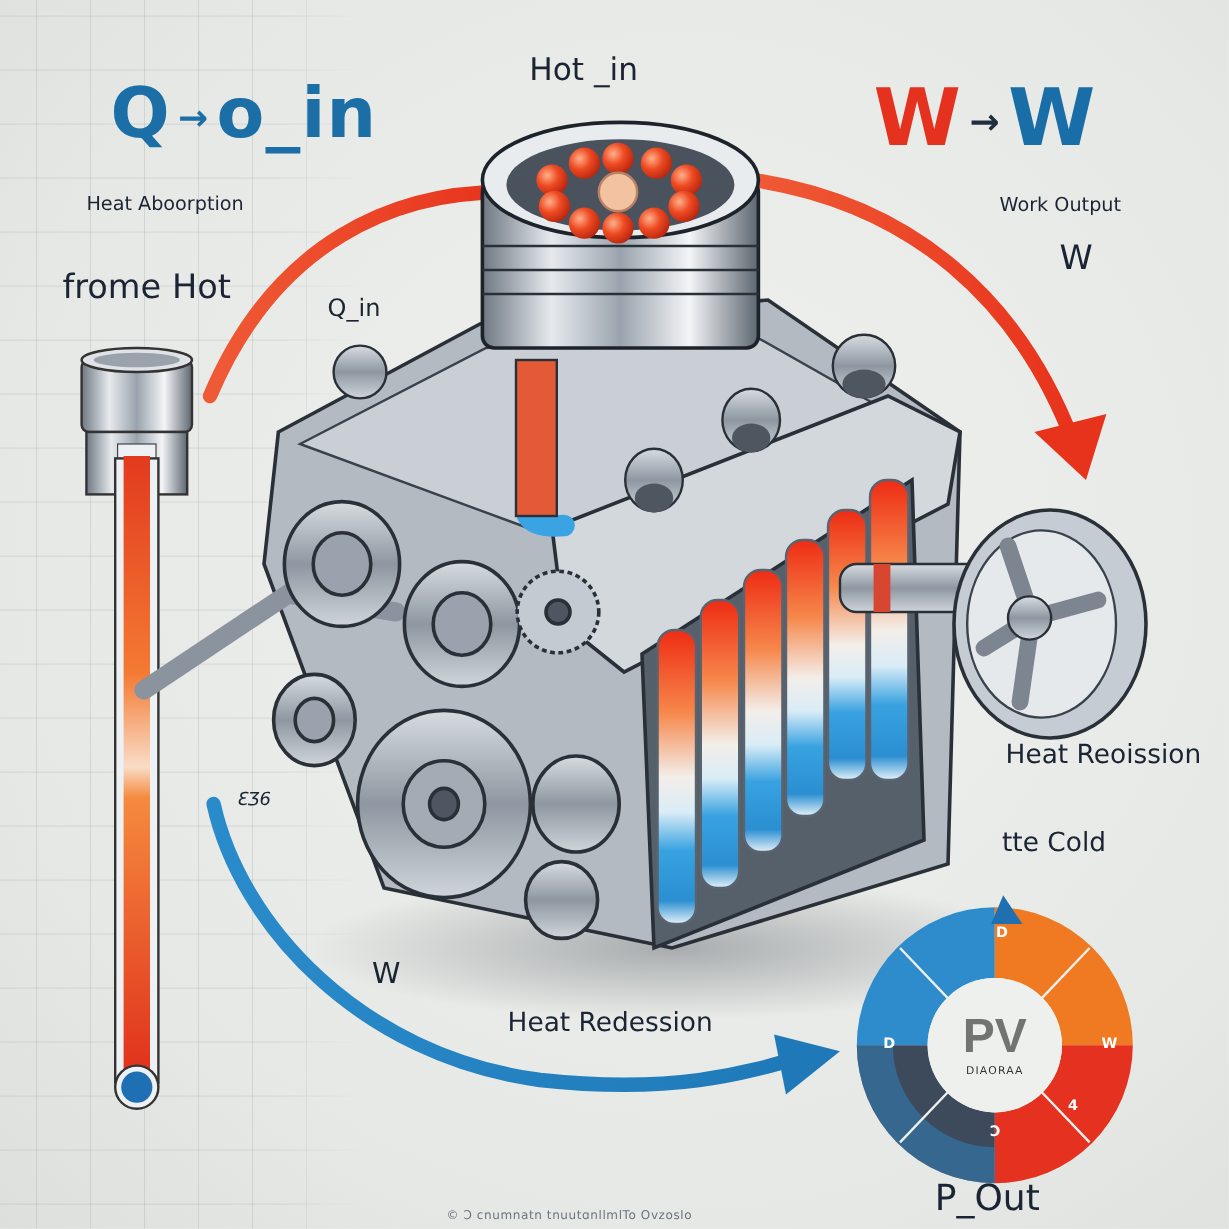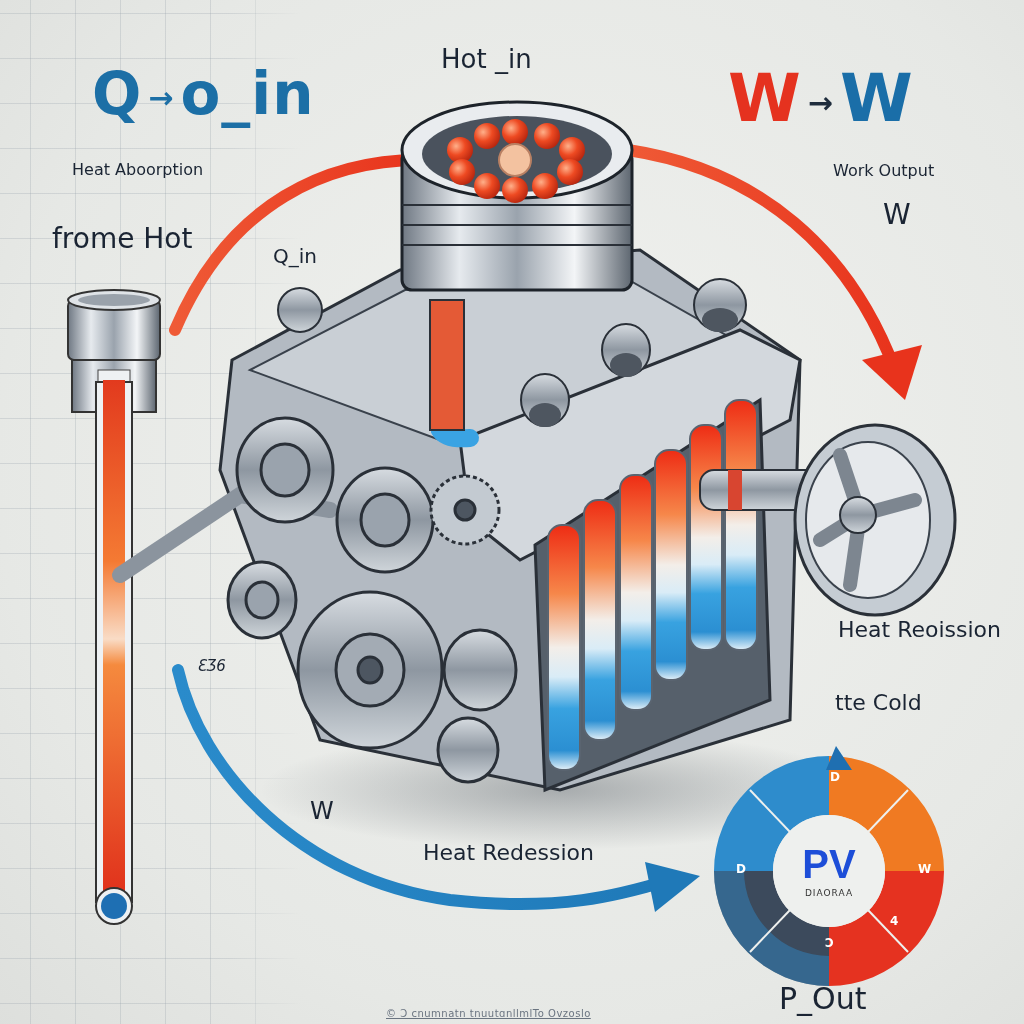--- a/index.html
+++ b/index.html
@@ -57,7 +57,7 @@
     position:absolute; left:773px; top:815px; width:112px; height:112px; border-radius:50%;
     background:#eef0ee; display:flex; flex-direction:column; align-items:center; justify-content:center;
   }
-  .pv-title { font-size:40px; font-weight:bold; color:#1d4ed8; line-height:1; font-family:"Liberation Sans", sans-serif; }
+  .pv-title { font-size:40px; font-weight:bold; color:#737373; line-height:1; font-family:"Liberation Sans", sans-serif; }
   .pv-sub { font-size:9px; color:#333; letter-spacing:1px; margin-top:4px; }
   .pv-mark { position:absolute; font-size:12px; font-weight:bold; }
 </style>

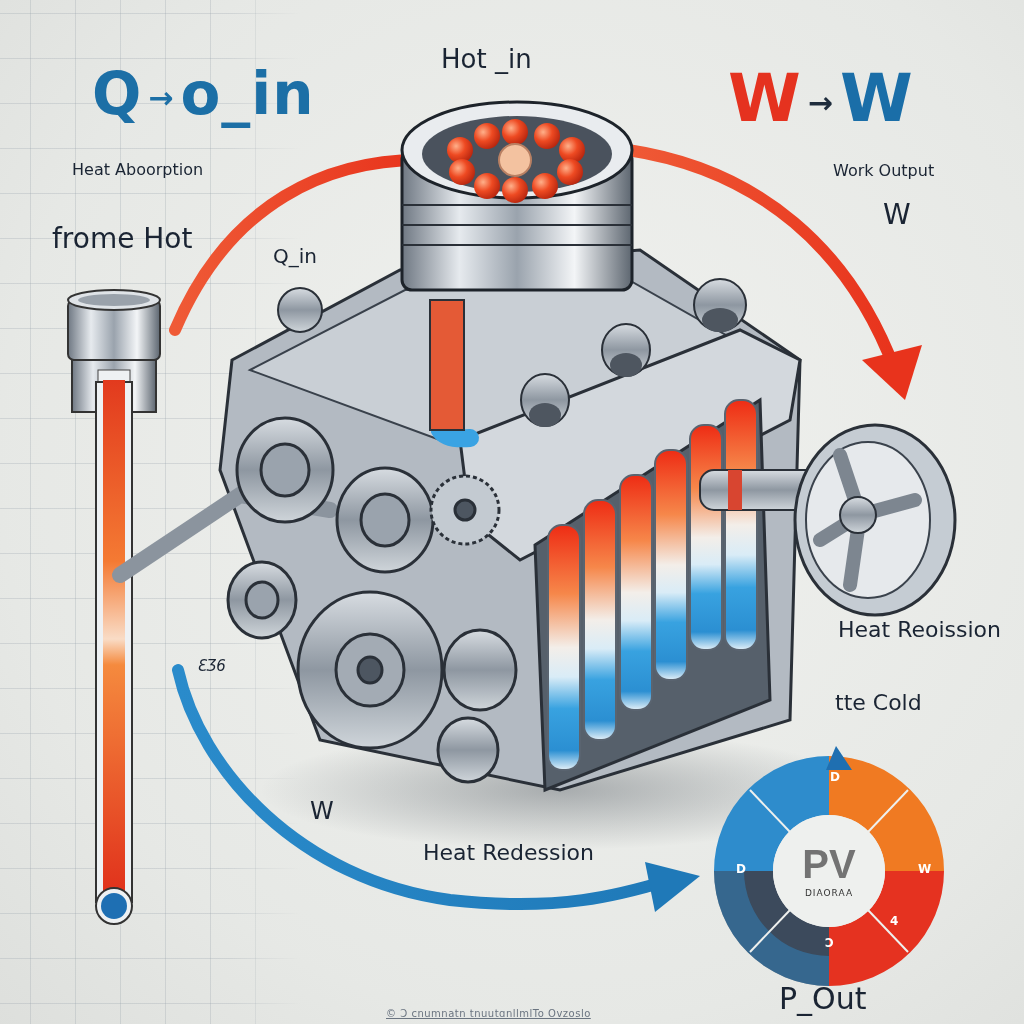--- a/index.html
+++ b/index.html
@@ -51,7 +51,7 @@
   .lbl-w-bottom { left:310px; top:797px; font-size:24px; }
   .lbl-heat-rej-bottom { left:423px; top:840px; font-size:22px; }
   .lbl-p-out { left:779px; top:981px; font-size:30px; }
-  .lbl-footer { left:386px; top:1008px; font-size:10px; color:#6a7480; letter-spacing:.5px;text-decoration:underline; }
+  .lbl-footer { left:372px; top:1008px; font-size:10px; color:#6a7480; letter-spacing:.5px; }
 
   .pv-center {
     position:absolute; left:773px; top:815px; width:112px; height:112px; border-radius:50%;

